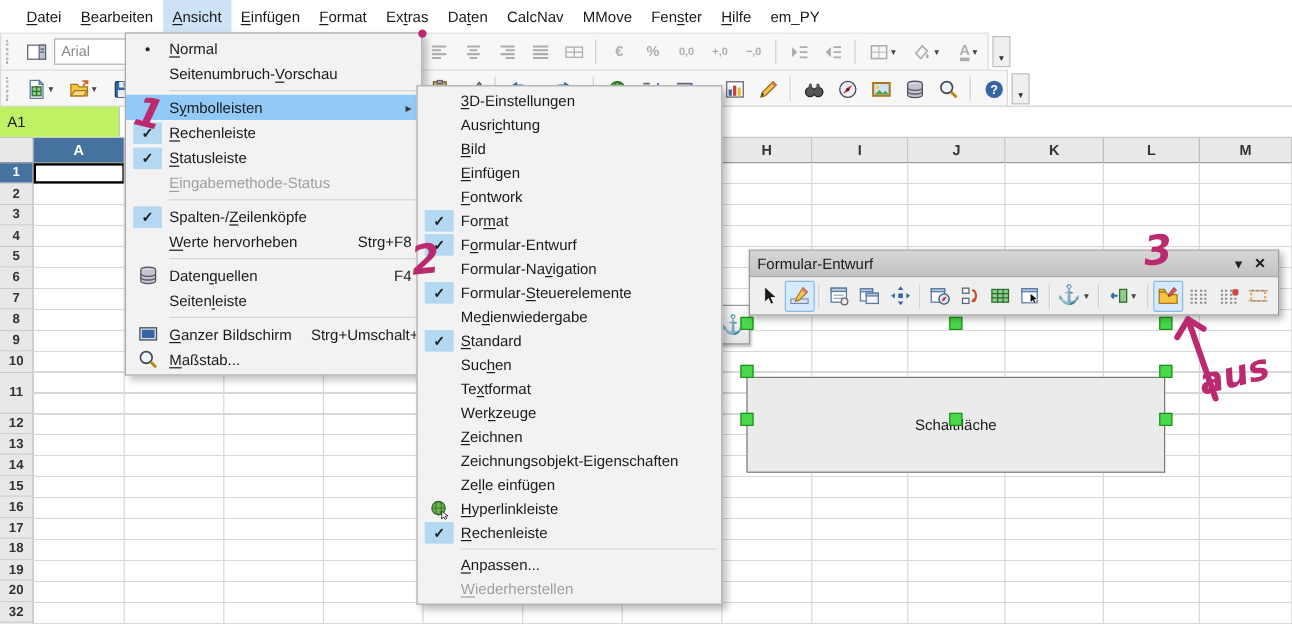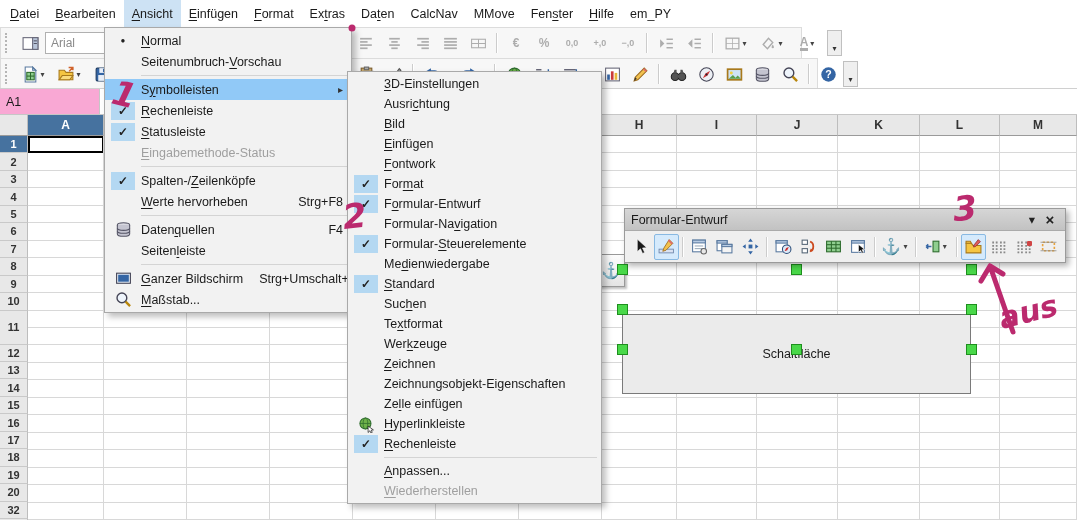--- a/index.html
+++ b/index.html
@@ -12,7 +12,7 @@
            display:flex;align-items:stretch;font-size:12.5px;z-index:4;}
   .mbitem{display:flex;align-items:center;padding:0 8px;white-space:nowrap;cursor:default;}
   .mbitem.active{background:#cde2f4;}
-  .mbitem:first-child{margin-left:2px;align-items:center;}
+  .mbitem:first-child{margin-left:14px;align-items:center;}
 
   
   .tbar{position:absolute;background:#f7f7f7;border:1px solid #dcdcdc;display:flex;

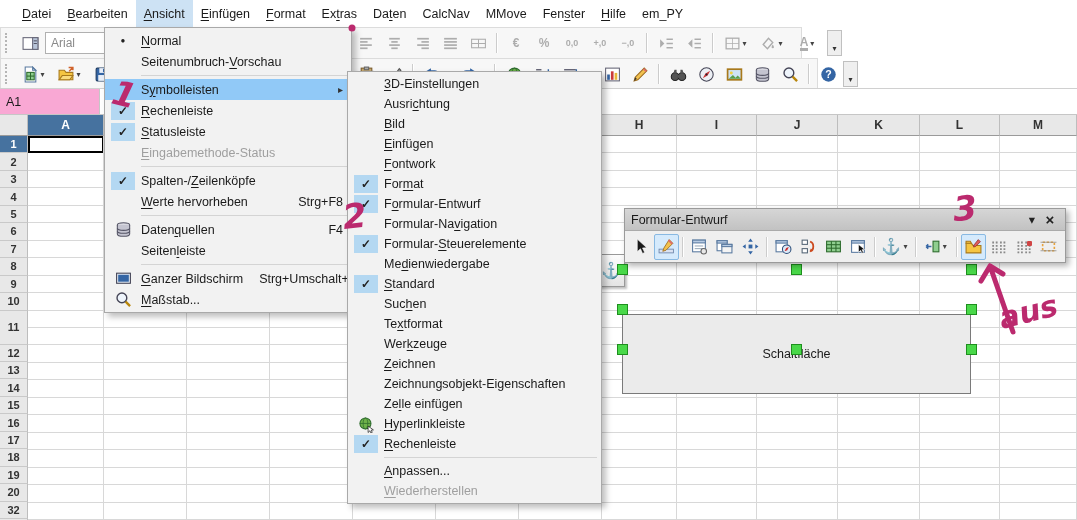--- a/index.html
+++ b/index.html
@@ -16,7 +16,7 @@
 
   
   .tbar{position:absolute;background:#f7f7f7;border:1px solid #dcdcdc;display:flex;
-        align-items:center;z-index:1;}
+        align-items:center;z-index:1;padding-left:22px;}
   #fmtbar{left:0;top:27px;width:800px;height:30px;}
   #stdbar{left:0;top:58px;width:816px;height:30px;}
   .tseg{position:absolute;top:0;height:100%;display:flex;align-items:center;gap:2px;}

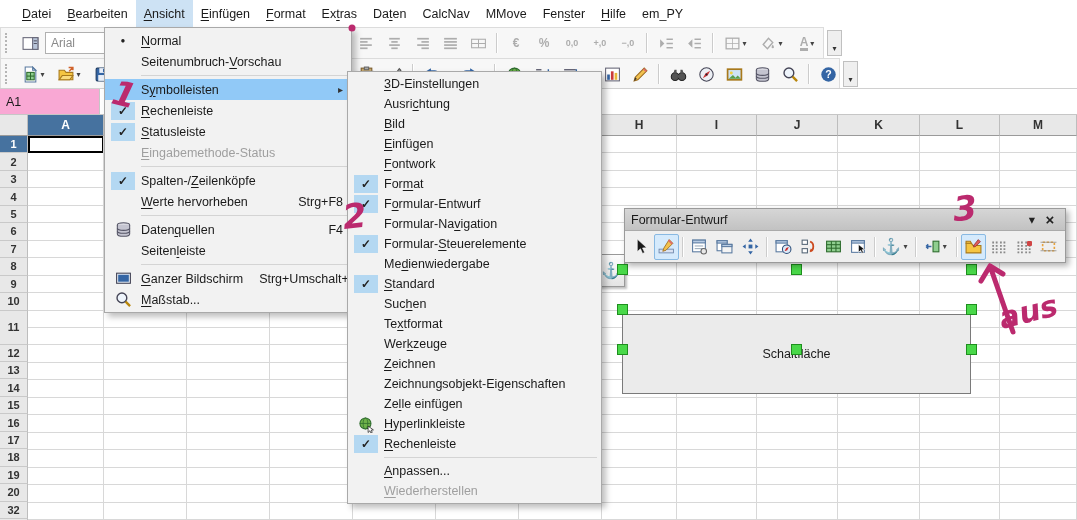--- a/index.html
+++ b/index.html
@@ -38,7 +38,7 @@
   #formulabar{position:absolute;left:0;top:88px;width:1077px;height:25px;background:#fff;
               border-top:1px solid #d0d0d0;border-bottom:1px solid #c6c6c6;display:flex;z-index:1;}
   #namebox{width:100px;height:100%;border-right:1px solid #c6c6c6;display:flex;align-items:center;
-           padding-left:6px;font-size:12.5px;background:#f9a8d4;box-sizing:border-box;}
+           padding-left:6px;font-size:12.5px;background:#bef264;box-sizing:border-box;}
 
   
   #sheet{position:absolute;left:0;top:115px;width:1077px;height:405px;background:#fff;z-index:0;}

